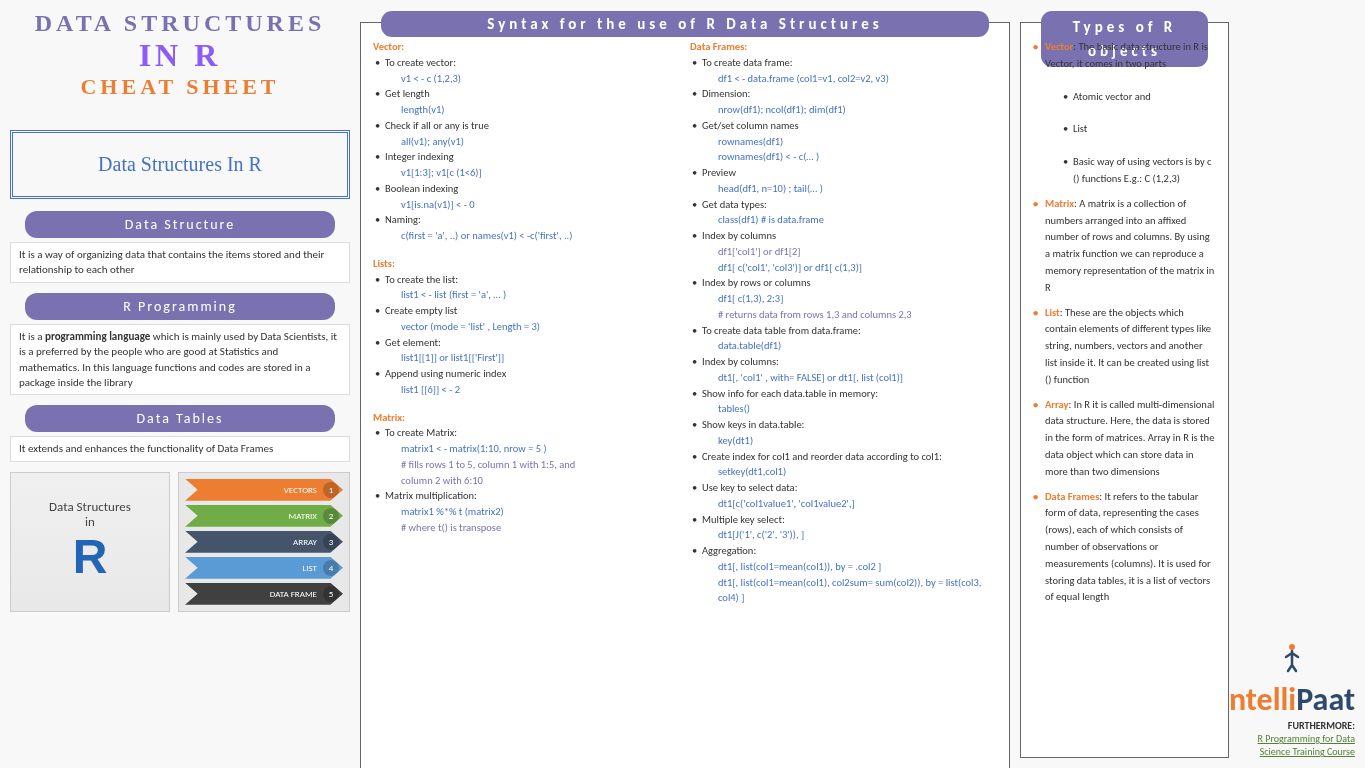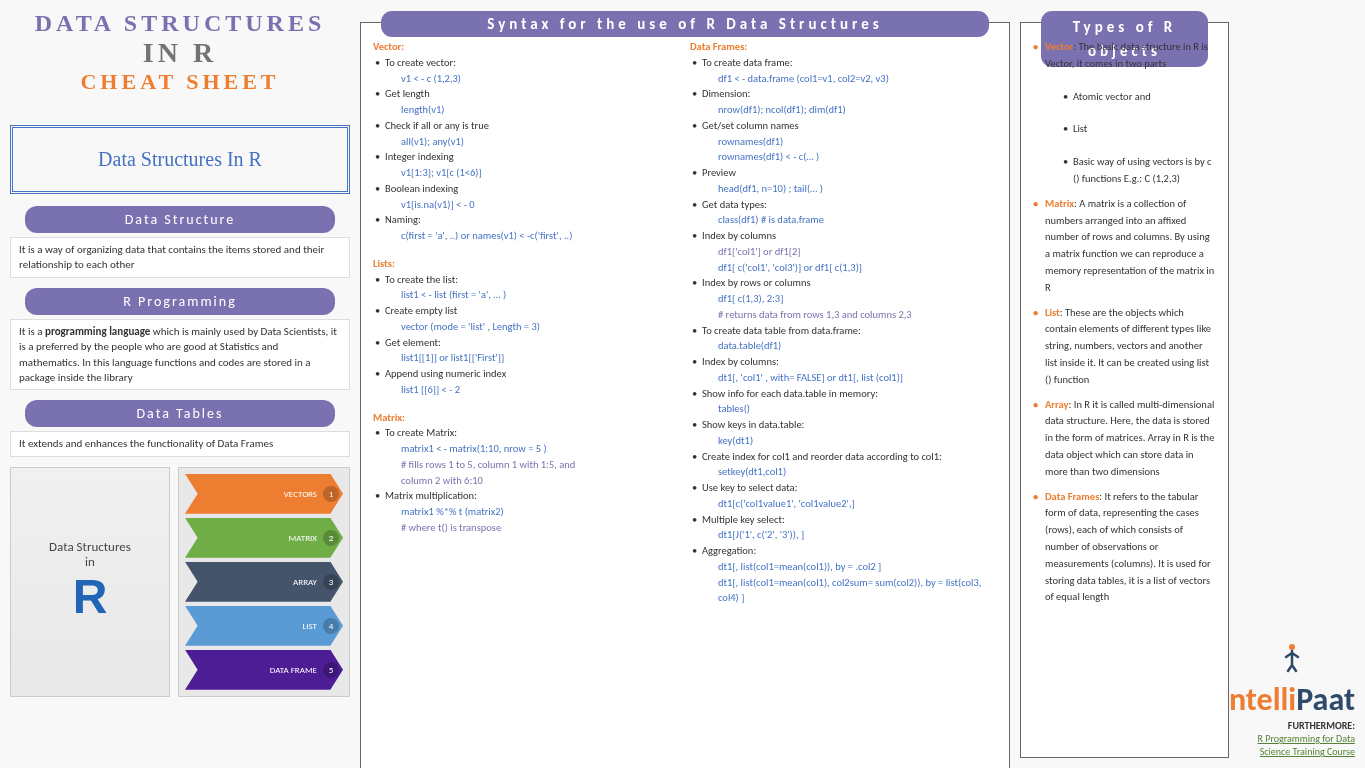--- a/index.html
+++ b/index.html
@@ -26,7 +26,7 @@
     margin-bottom: 8px;
   }
   .main-title .line1 { color: #7a72b0; font-size: 24px; font-weight: bold; }
-  .main-title .line2 { color: #737373; font-size: 28px; font-weight: bold; }
+  .main-title .line2 { color: #8b5cf6; font-size: 32px; font-weight: bold; }
   .main-title .line3 { color: #ed7d31; font-size: 22px; font-weight: bold; }
   .subtitle-box {
     border: 3px double #4472c4;

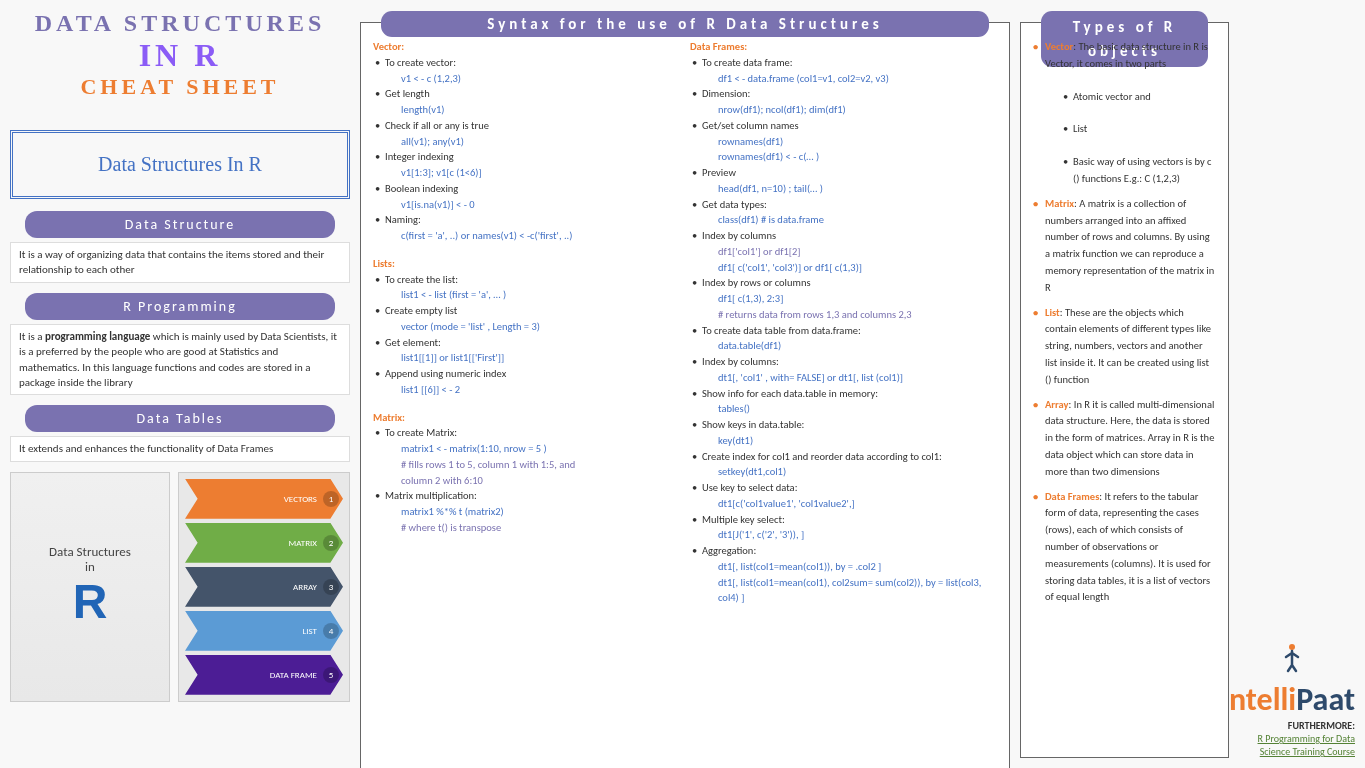--- a/index.html
+++ b/index.html
@@ -105,7 +105,7 @@
     color: white;
     font-size: 9px;
     padding: 2px 4px;
-    height: 40px;
+    height: 22px;
     position: relative;
   }
   .chev .num {

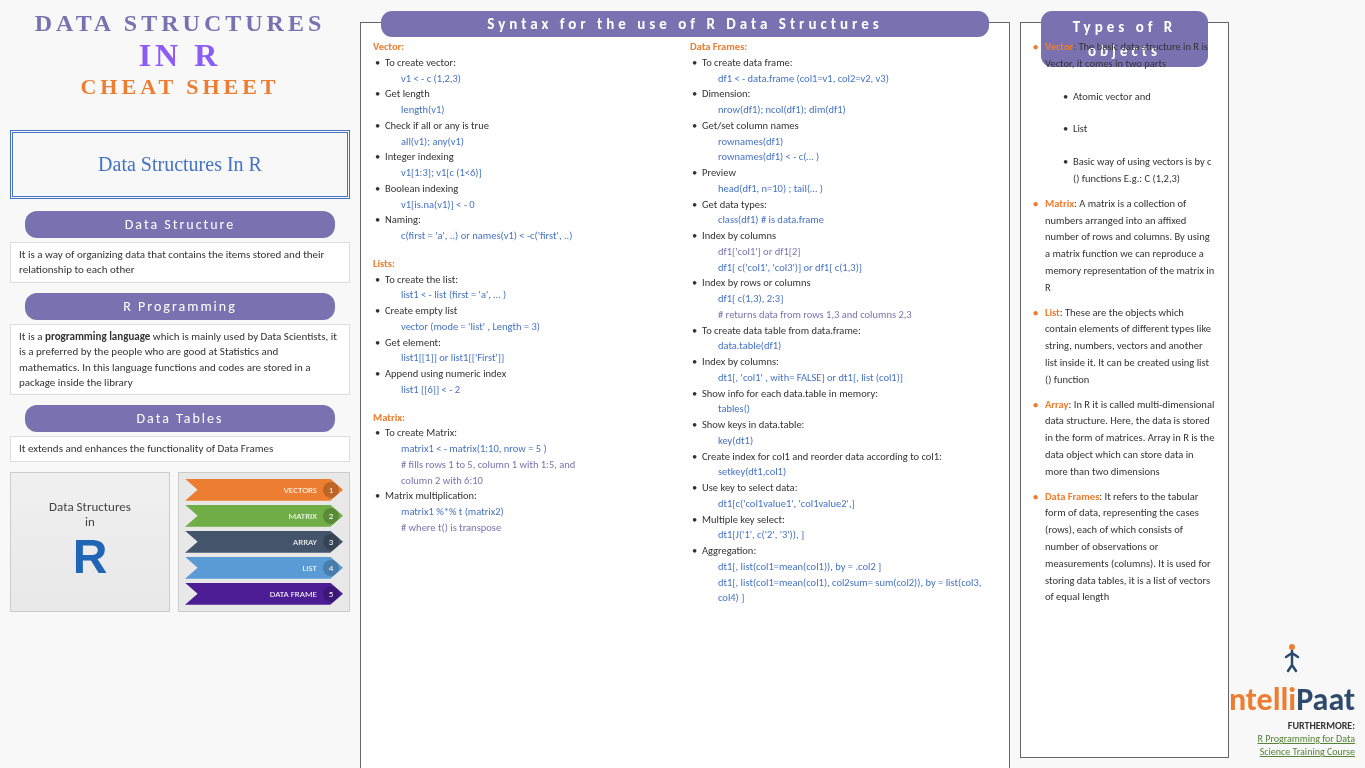--- a/index.html
+++ b/index.html
@@ -121,7 +121,7 @@
   .chev-2 { background: #70ad47; clip-path: polygon(0 0, 92% 0, 100% 50%, 92% 100%, 0 100%, 8% 50%); }
   .chev-3 { background: #44546a; clip-path: polygon(0 0, 92% 0, 100% 50%, 92% 100%, 0 100%, 8% 50%); }
   .chev-4 { background: #5b9bd5; clip-path: polygon(0 0, 92% 0, 100% 50%, 92% 100%, 0 100%, 8% 50%); }
-  .chev-5 { background: #4c1d95; clip-path: polygon(0 0, 92% 0, 100% 50%, 92% 100%, 0 100%, 8% 50%); }
+  .chev-5 { background: #404040; clip-path: polygon(0 0, 92% 0, 100% 50%, 92% 100%, 0 100%, 8% 50%); }
 
   .mid-box, .right-box {
     border: 1px solid #666;

